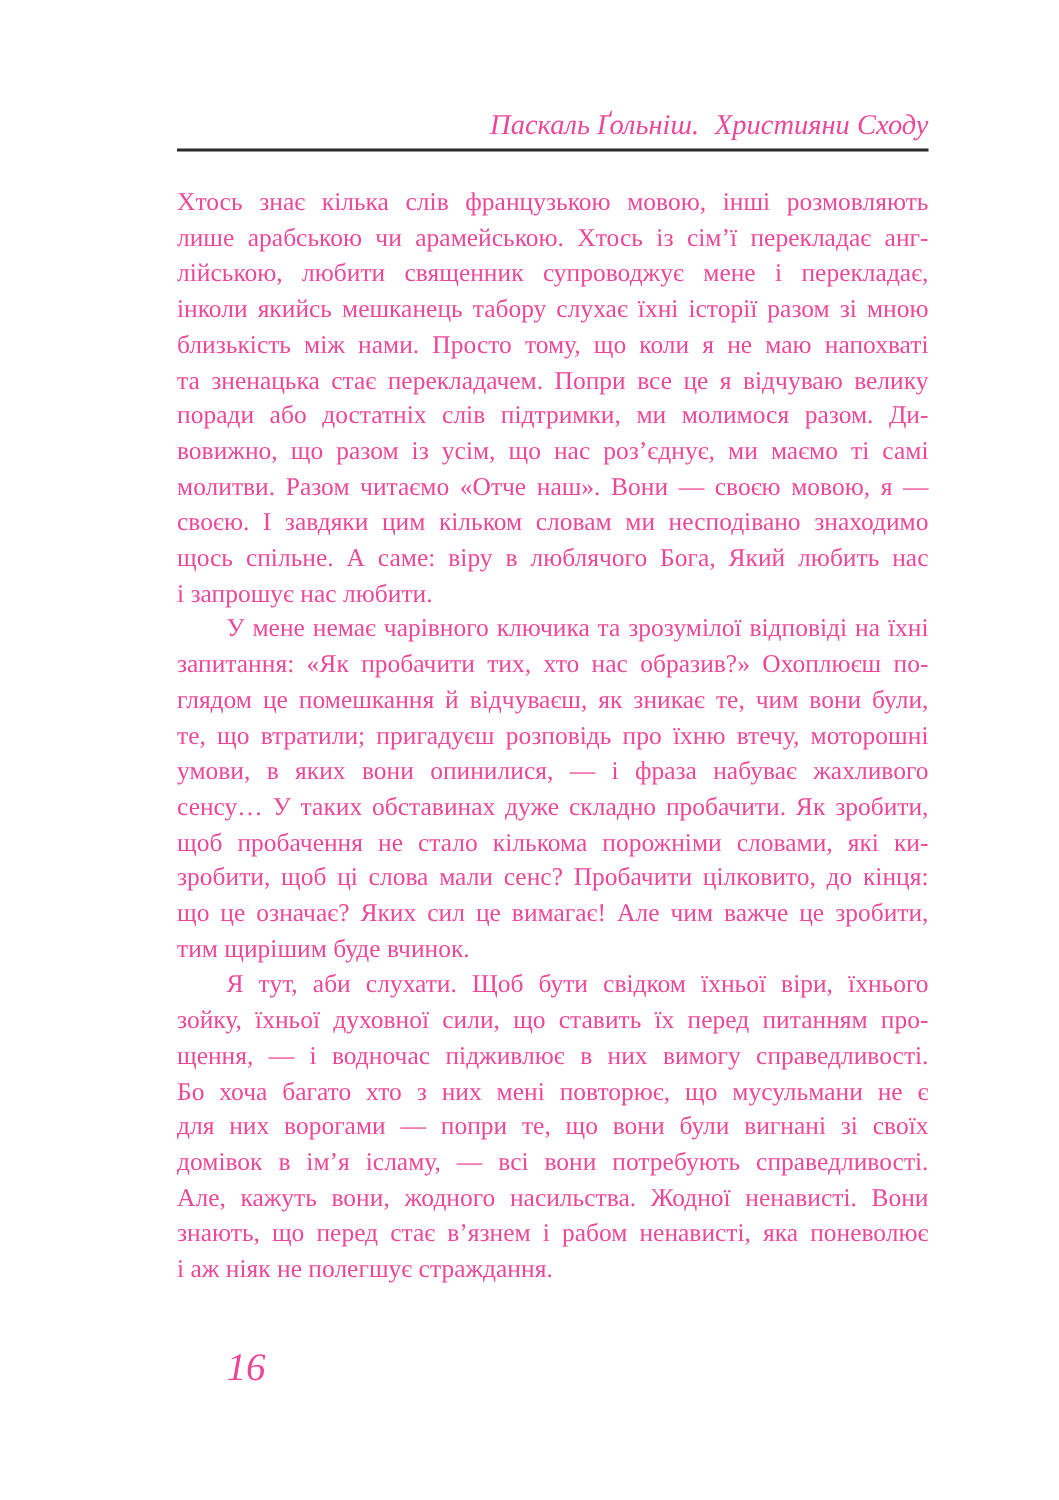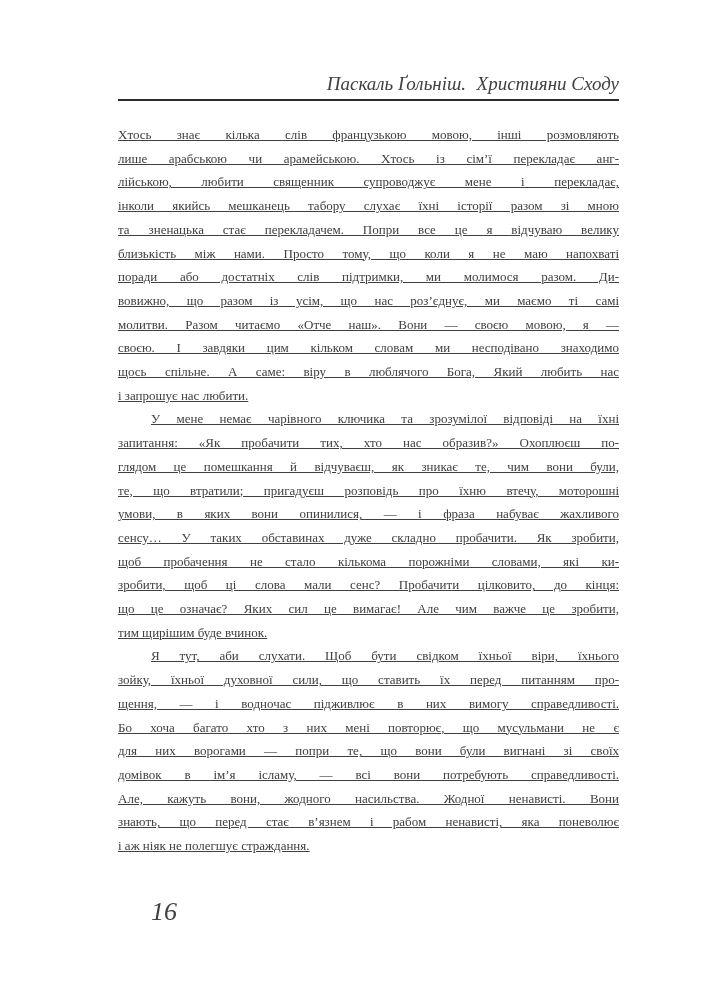--- a/index.html
+++ b/index.html
@@ -13,7 +13,7 @@
     height: 1000px;
     background: #ffffff;
     font-family: "Liberation Serif", "DejaVu Serif", serif;
-    color: #404040;
+    color: #ec4899;
     overflow: hidden;
     border-radius: 12px;
   }

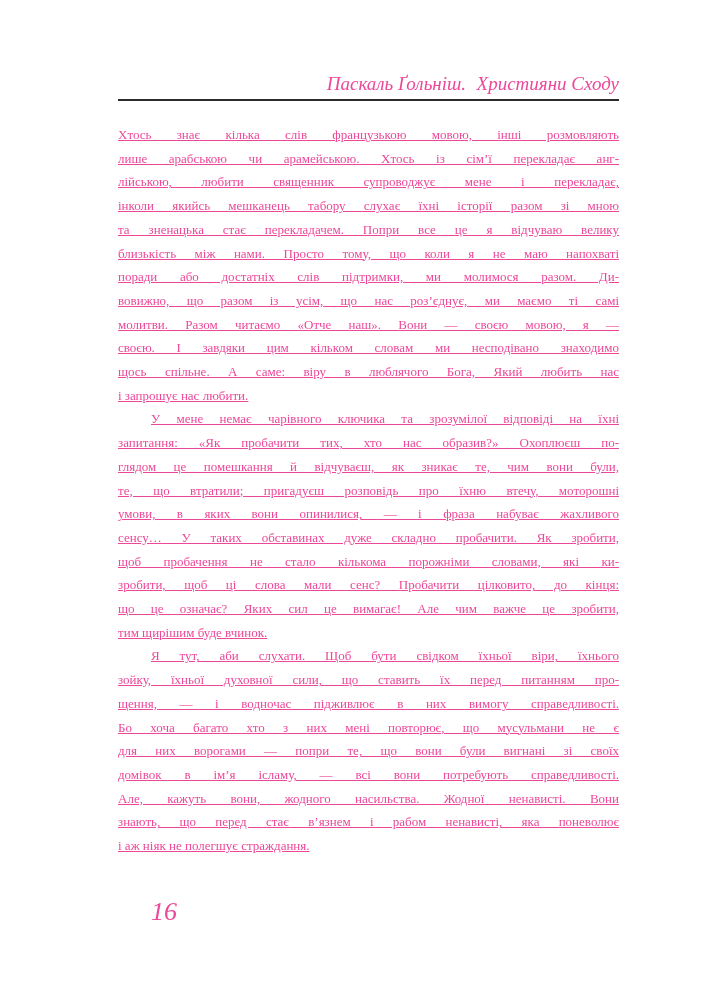--- a/index.html
+++ b/index.html
@@ -51,9 +51,8 @@
     top: 123px;
     left: 0;
     width: 100%;
-    font-size: 13px;
+    font-size: 17px;
     line-height: 23.7px;
-    text-decoration: underline;
   }
   .paragraph {
     margin: 0;

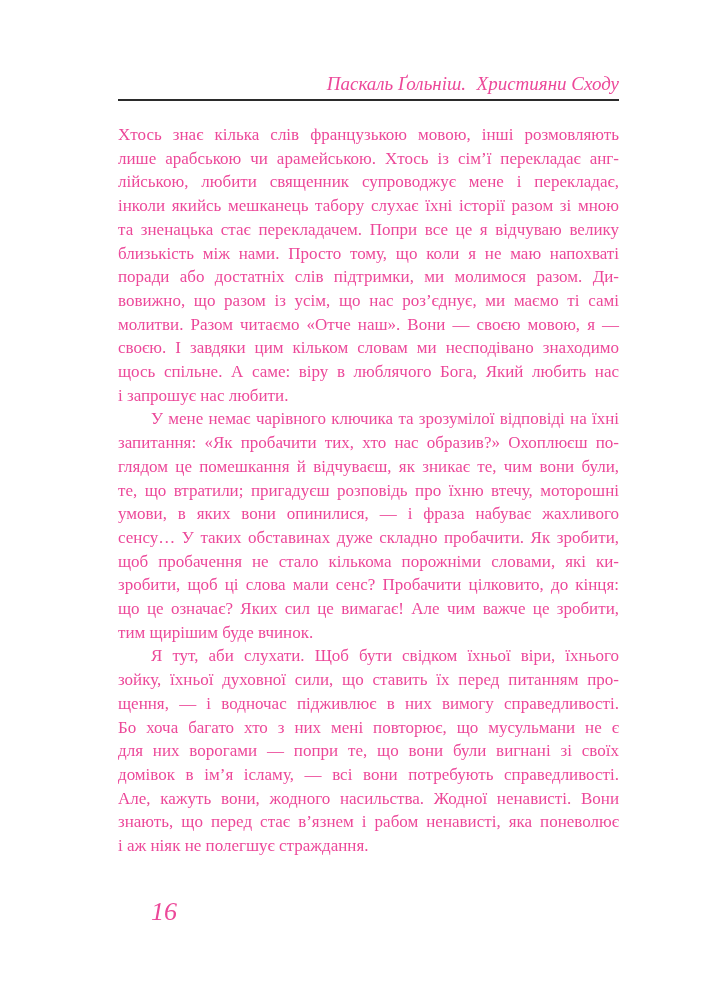--- a/index.html
+++ b/index.html
@@ -94,8 +94,8 @@
           <div class="line">лише арабською чи арамейською. Хтось із сім’ї перекладає анг-</div>
           <div class="line">лійською, любити священник супроводжує мене і перекладає,</div>
           <div class="line">інколи якийсь мешканець табору слухає їхні історії разом зі мною</div>
+          <div class="line">близькість між нами. Просто тому, що коли я не маю напохваті</div>
           <div class="line">та зненацька стає перекладачем. Попри все це я відчуваю велику</div>
-          <div class="line">близькість між нами. Просто тому, що коли я не маю напохваті</div>
           <div class="line">поради або достатніх слів підтримки, ми молимося разом. Ди-</div>
           <div class="line">вовижно, що разом із усім, що нас роз’єднує, ми маємо ті самі</div>
           <div class="line">молитви. Разом читаємо «Отче наш». Вони — своєю мовою, я —</div>

